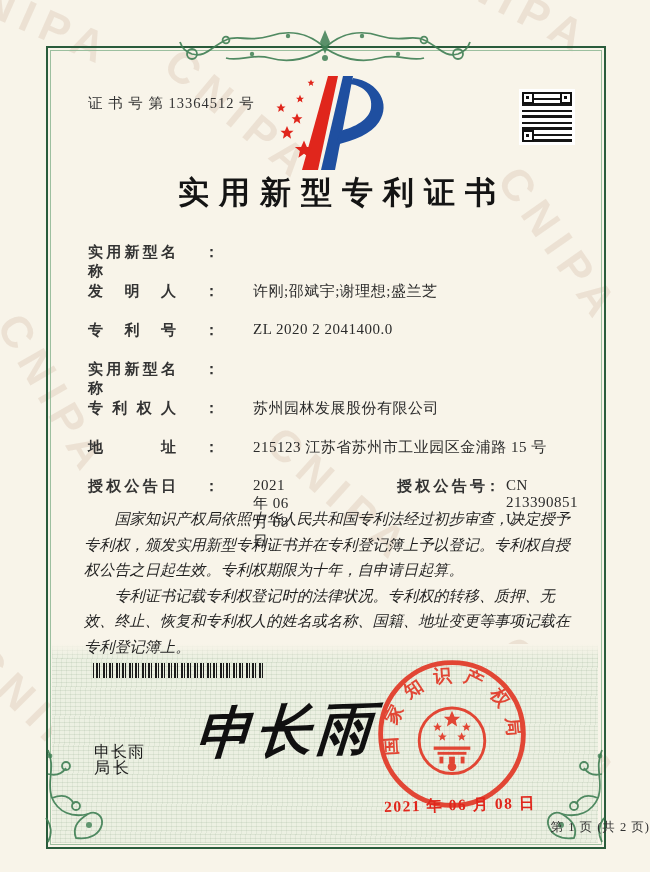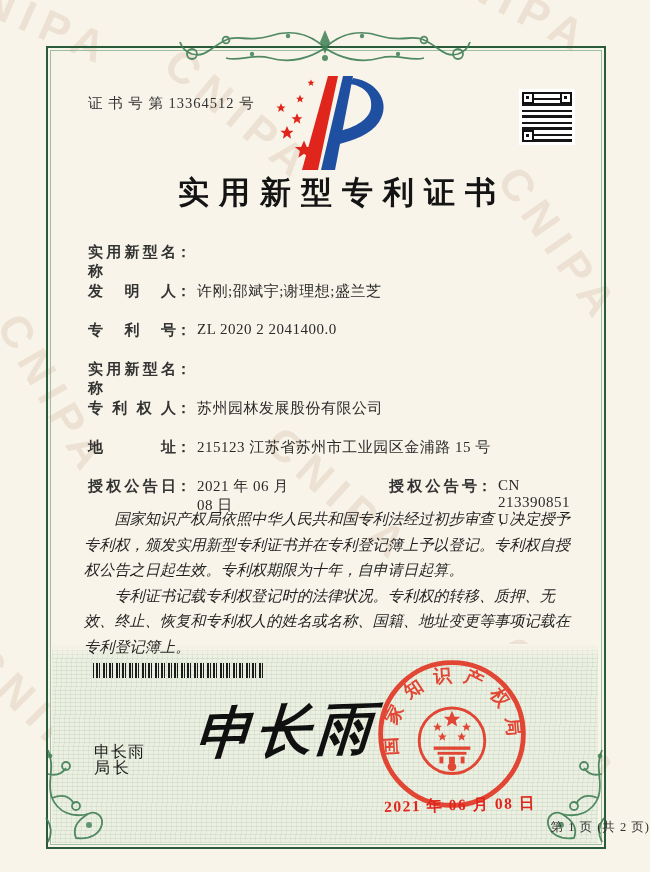--- a/index.html
+++ b/index.html
@@ -59,7 +59,7 @@
   }
   
   .fields{position:absolute;left:88px;top:243px;width:490px;}
-  .frow{height:39px;display:flex;align-items:flex-start;font-size:15px;color:#2b2b2b;}
+  .frow{height:39px;display:flex;align-items:flex-start;font-size:15px;color:#2b2b2b;gap:28px;}
   .flabel{
     display:inline-block;width:88px;text-align:justify;text-align-last:justify;
     font-weight:bold;color:#333;flex:0 0 88px;

